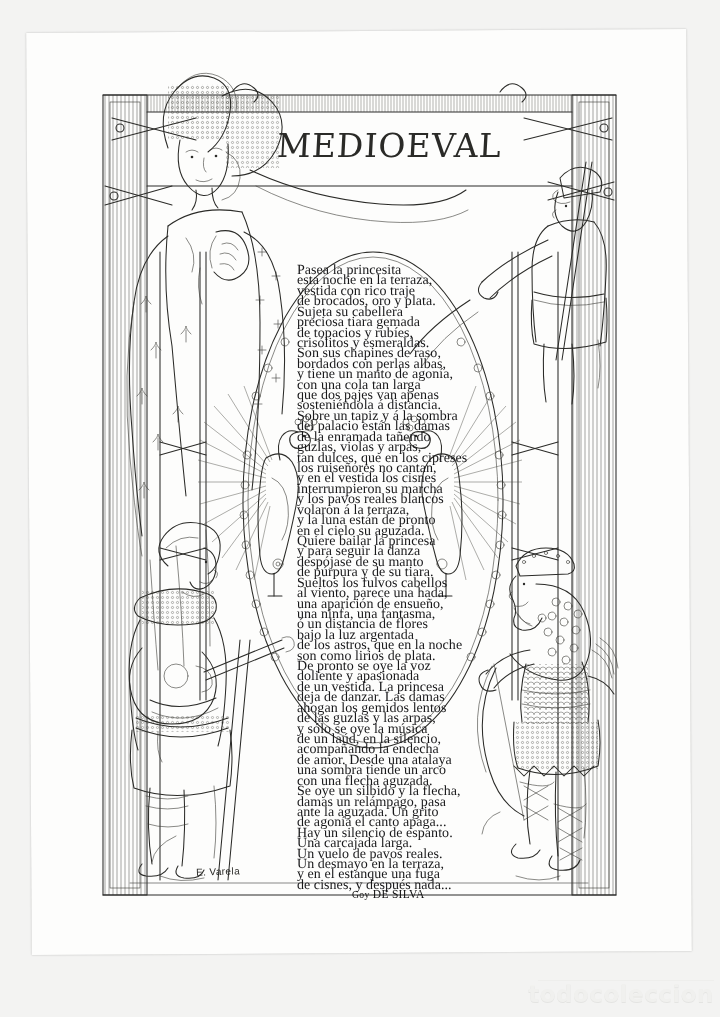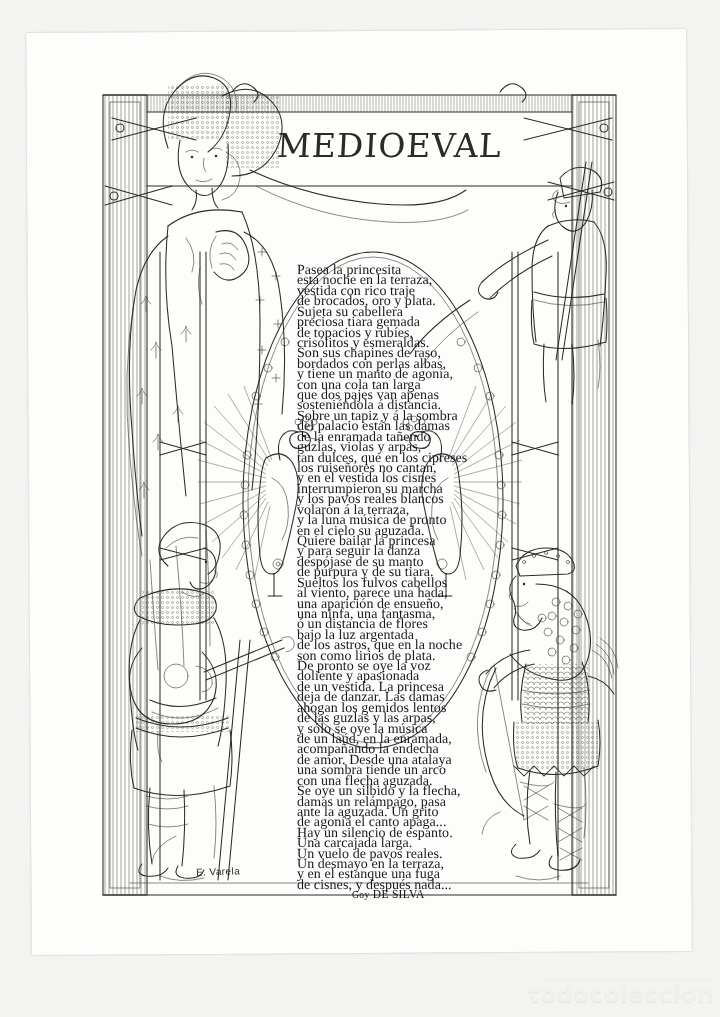--- a/index.html
+++ b/index.html
@@ -532,7 +532,7 @@
       <div>interrumpieron su marcha</div>
       <div>y los pavos reales blancos</div>
       <div>volaron á la terraza,</div>
-      <div>y la luna música de pronto</div>
+      <div>y la luna están de pronto</div>
       <div>en el cielo su aguzada.</div>
       <div>Quiere bailar la princesa</div>
       <div>y para seguir la danza</div>

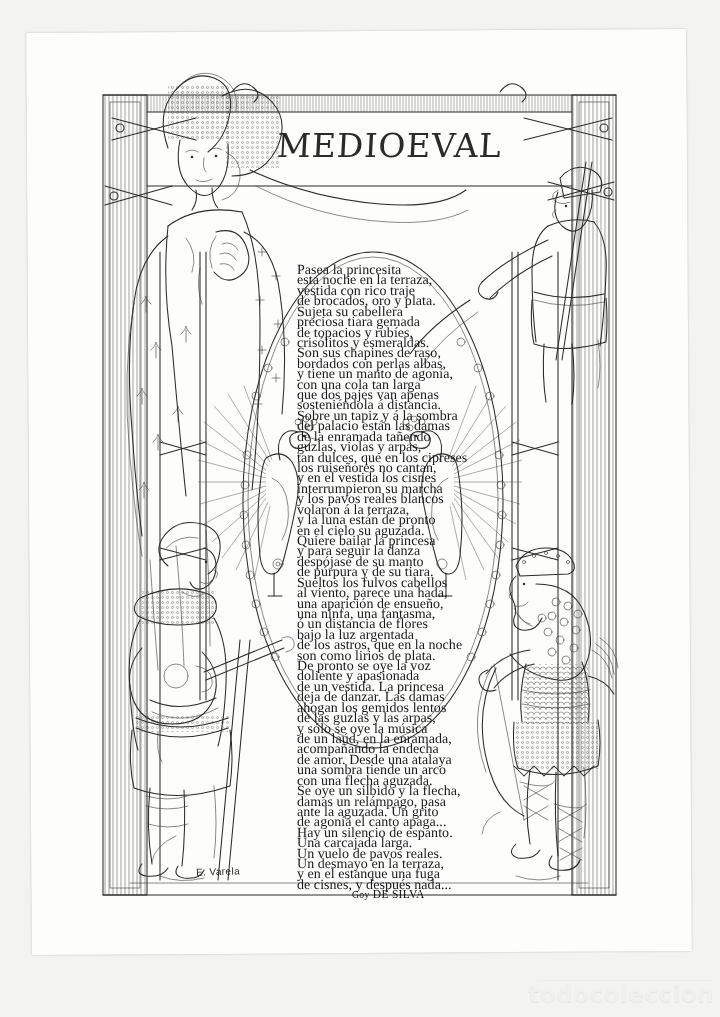--- a/index.html
+++ b/index.html
@@ -553,7 +553,7 @@
       <div>ahogan los gemidos lentos</div>
       <div>de las guzlas y las arpas,</div>
       <div>y sólo se oye la música</div>
-      <div>de un laúd, en la enramada,</div>
+      <div>de un laúd, en la silencio,</div>
       <div>acompañando la endecha</div>
       <div>de amor. Desde una atalaya</div>
       <div>una sombra tiende un arco</div>

